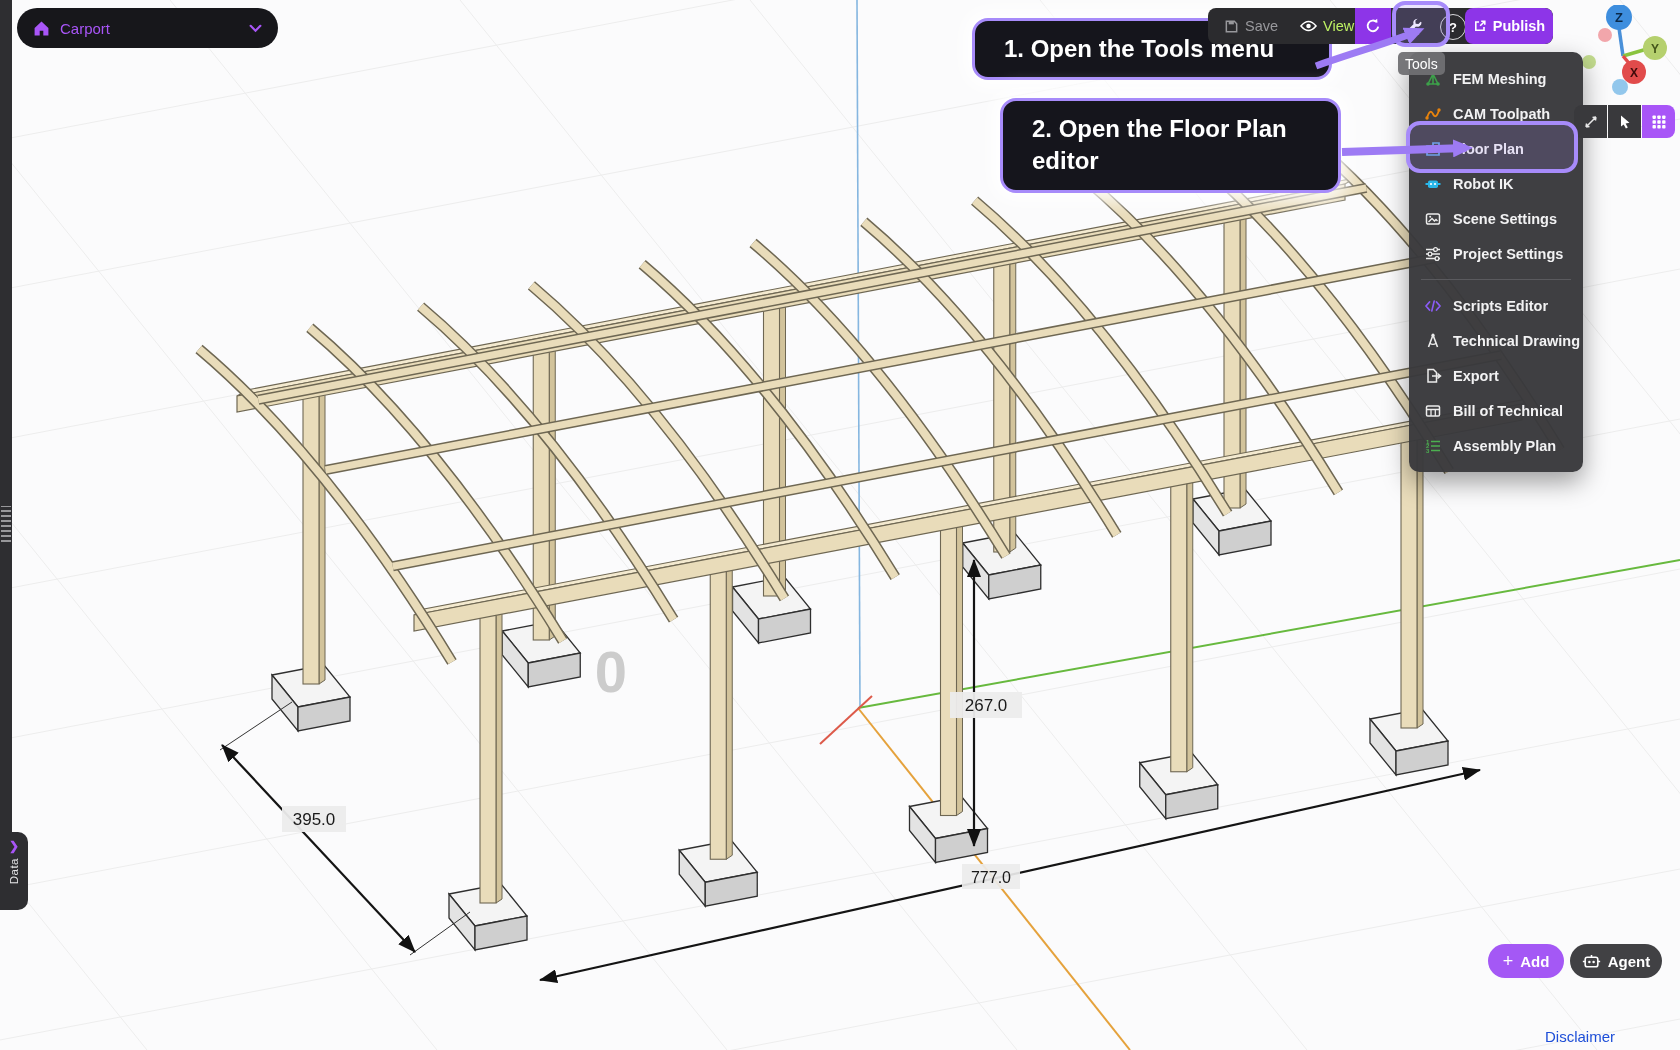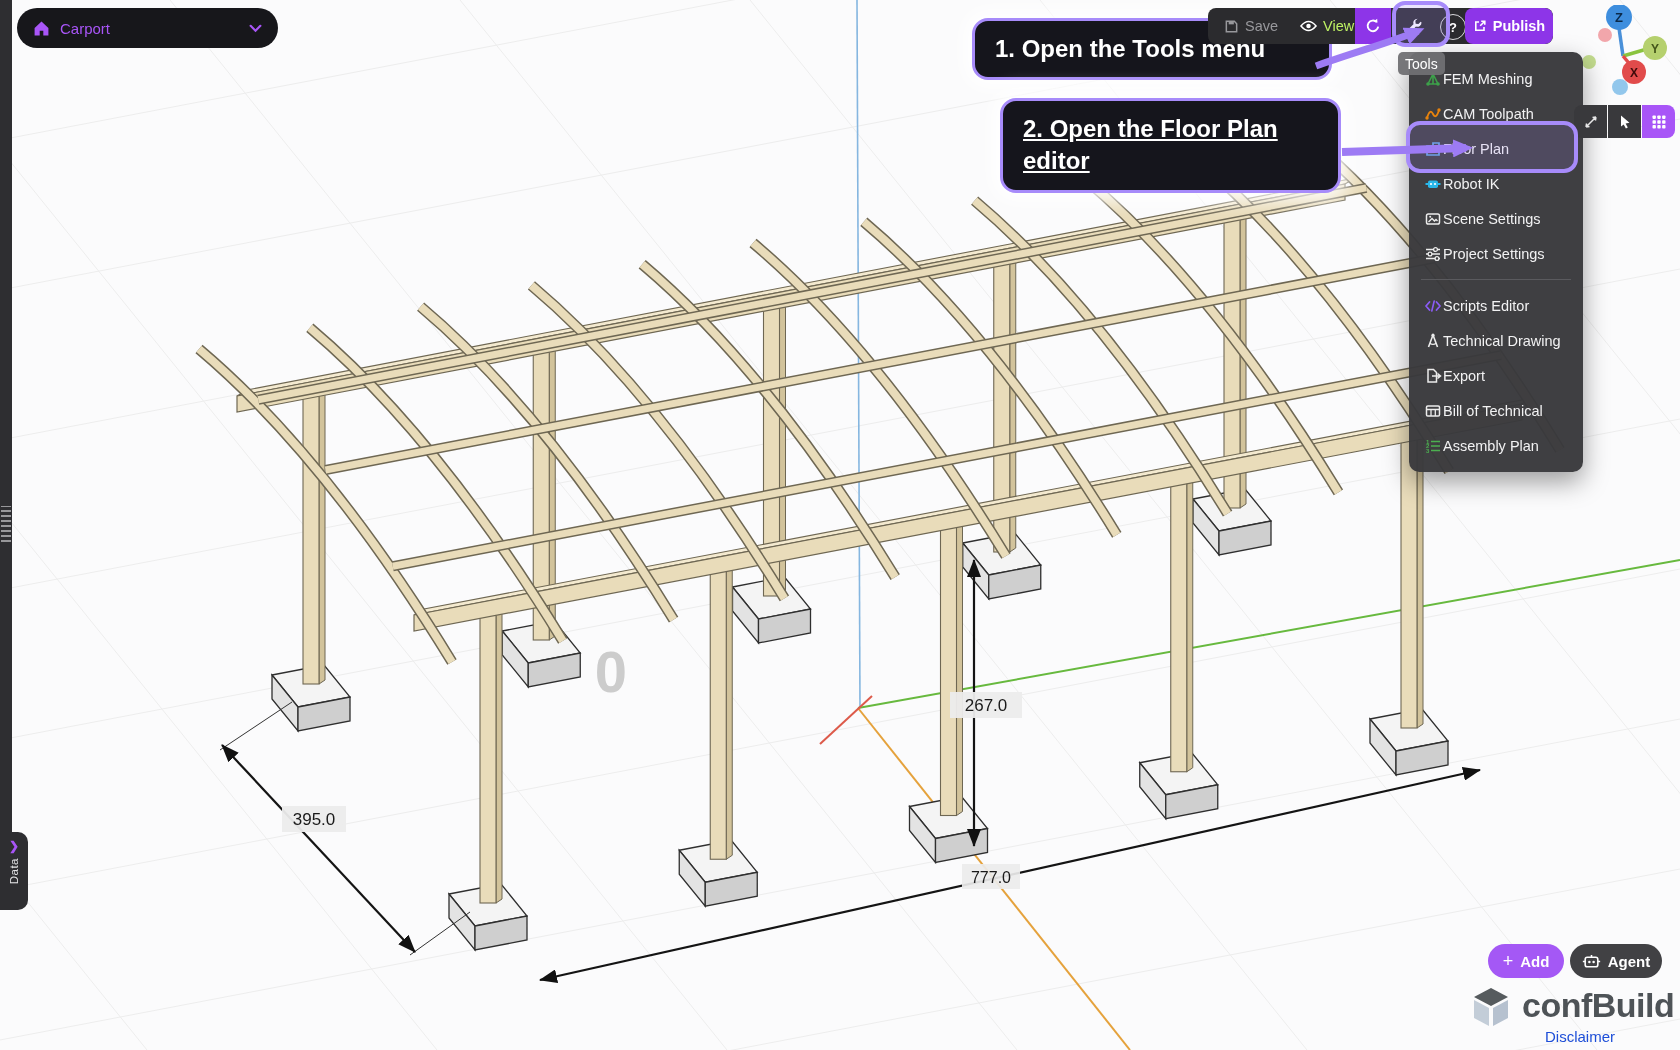--- a/index.html
+++ b/index.html
@@ -62,7 +62,7 @@
   
   .callout{position:absolute;background:#15151c;border:3px solid #a78bfa;border-radius:16px;color:#fff;
            font-weight:700;font-size:24px;line-height:32px;z-index:40;box-sizing:border-box;
-           padding:12px 20px;box-shadow:0 0 18px 8px rgba(255,255,255,.9);}
+           padding:12px 29px;box-shadow:0 0 18px 8px rgba(255,255,255,.9);}
   #callout-1{left:972px;top:18px;width:360px;height:62px;display:flex;align-items:center;}
   #callout-2{left:1000px;top:98px;width:341px;height:95px;text-decoration:underline;}
 

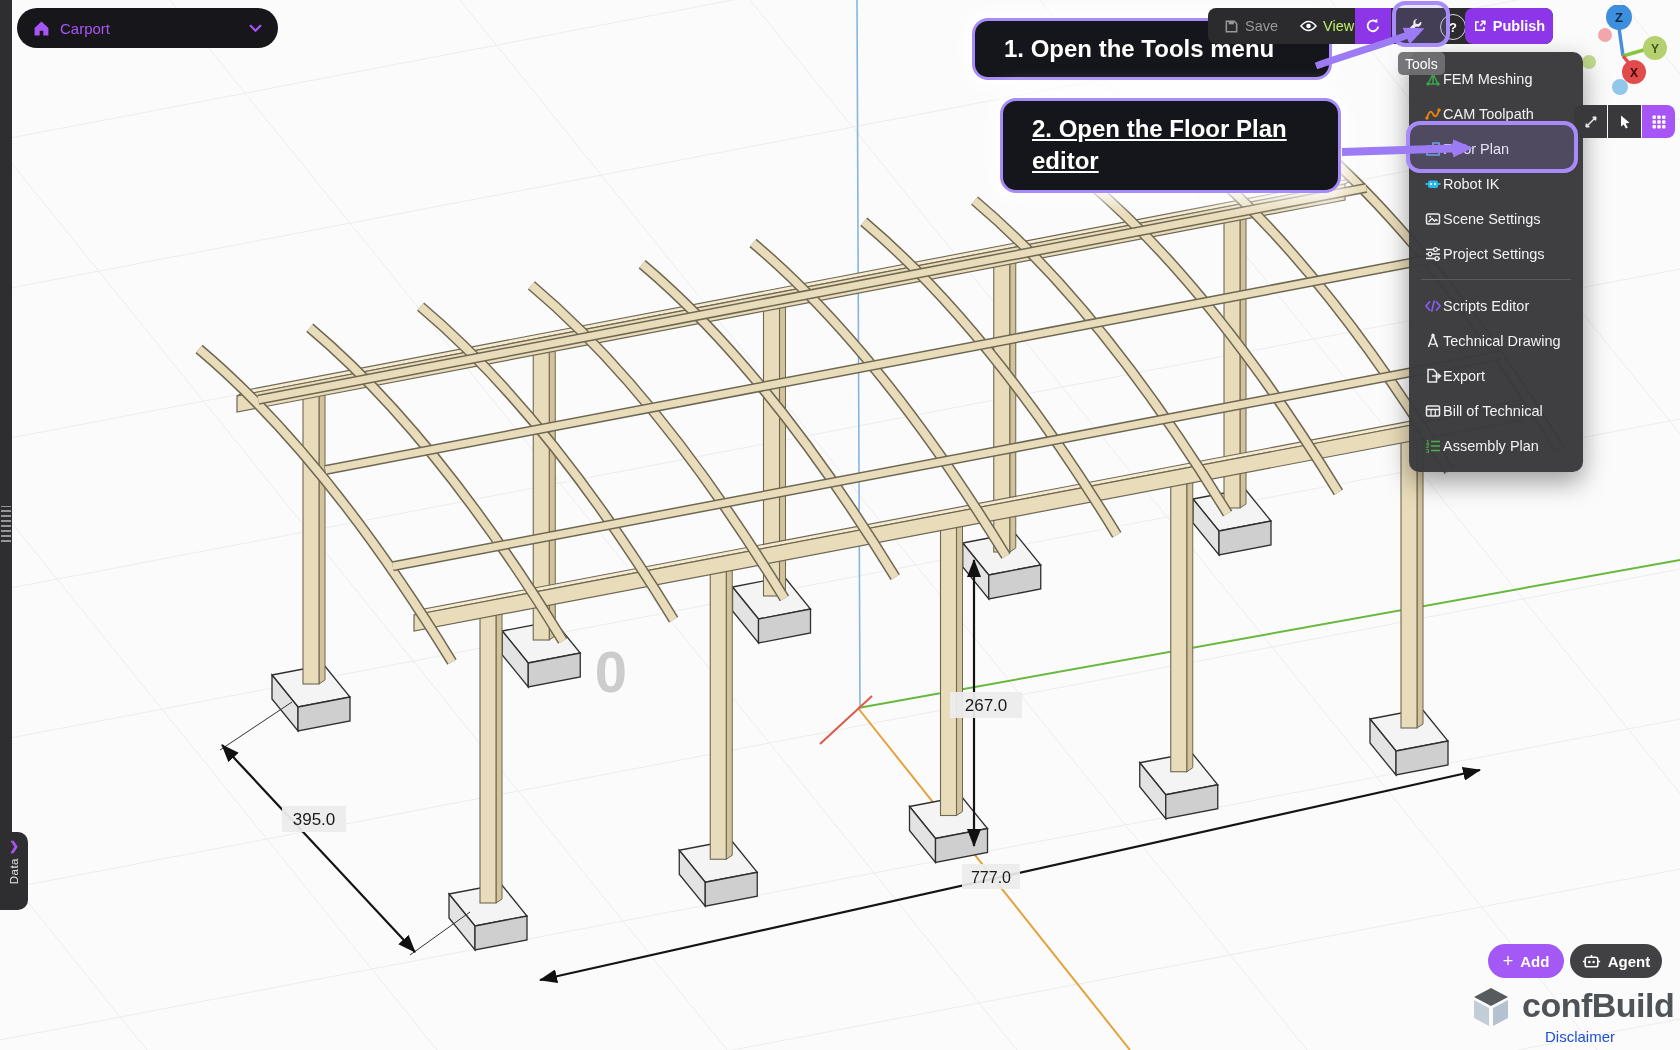--- a/index.html
+++ b/index.html
@@ -44,7 +44,7 @@
               z-index:30;padding:9px 0;box-shadow:0 10px 26px rgba(0,0,0,.38);box-sizing:border-box;}
   .menu-item{height:35px;display:flex;align-items:center;padding:0 12px 0 14px;cursor:pointer;}
   .mi-icon{width:20px;height:20px;display:flex;align-items:center;justify-content:center;flex:0 0 20px;}
-  .mi-label{color:#f2f2f3;font-size:14.5px;white-space:nowrap;}
+  .mi-label{color:#f2f2f3;font-size:14.5px;margin-left:10px;white-space:nowrap;font-weight:bold;}
   .menu-divider{height:1px;background:#5a5a5e;margin:8px 12px;}
   #tools-badge{position:absolute;left:1398px;top:52px;min-width:46px;height:23px;background:rgba(112,112,115,.95);
                border-radius:5px;color:#fff;font-size:14px;display:flex;align-items:center;justify-content:center;

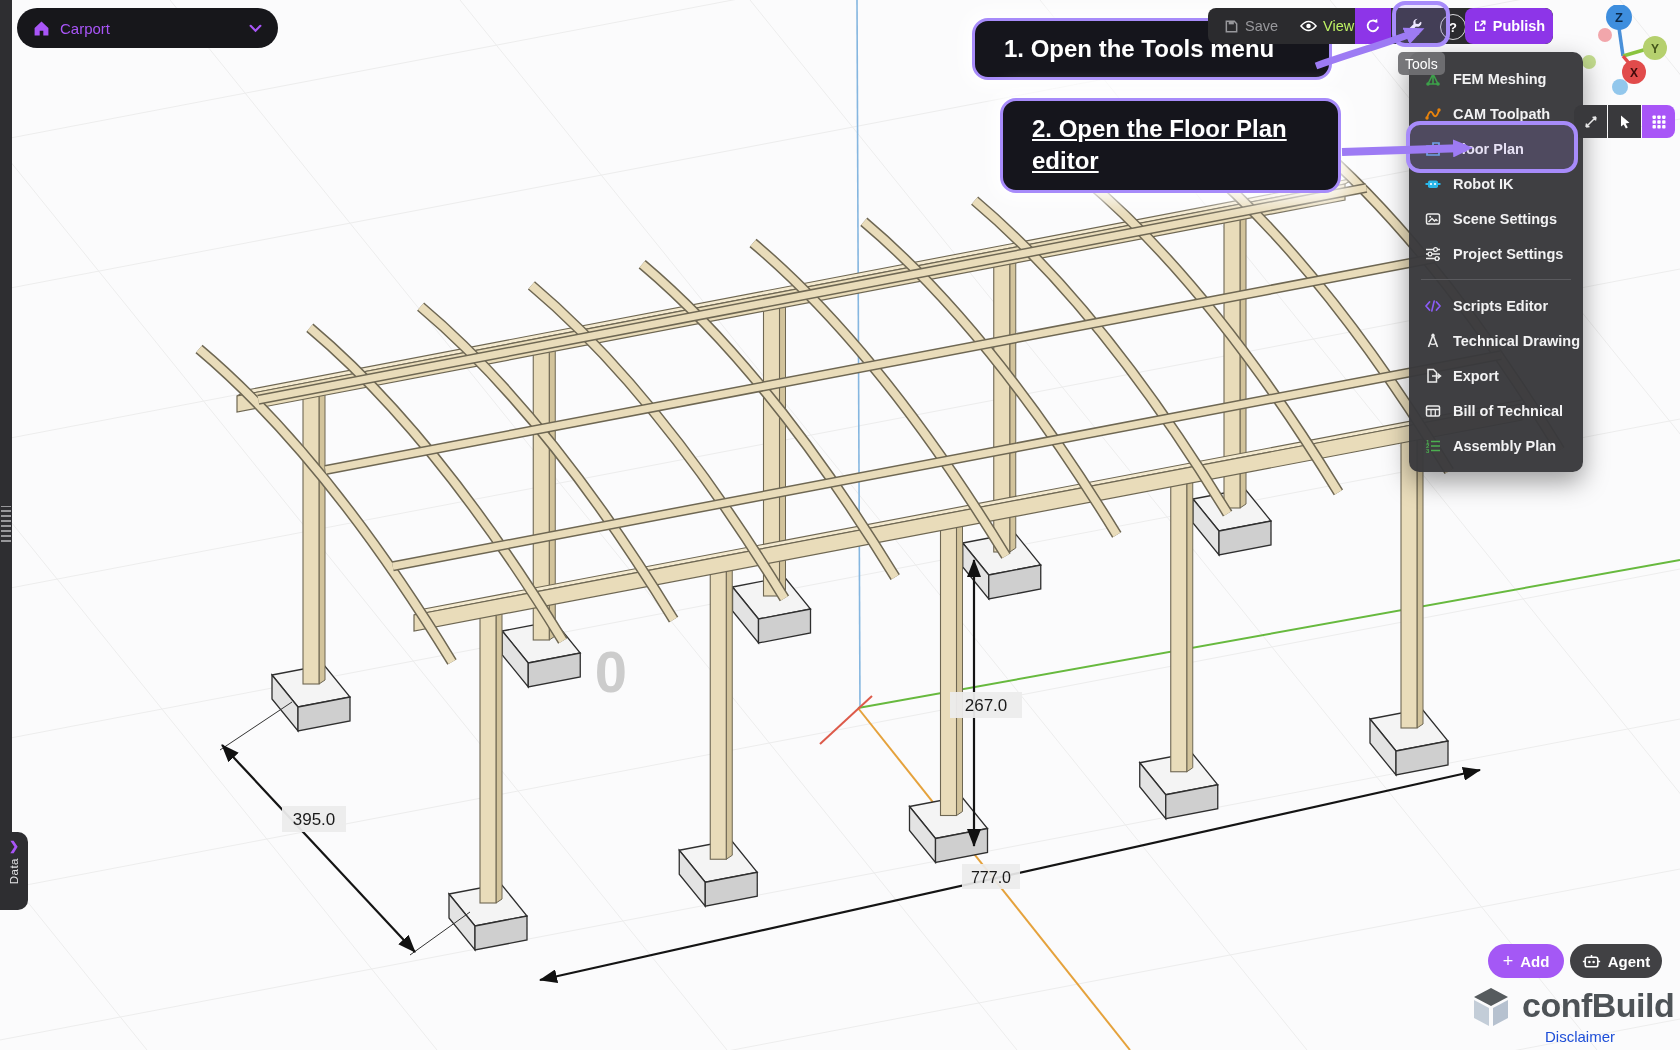--- a/index.html
+++ b/index.html
@@ -64,7 +64,7 @@
            font-weight:700;font-size:24px;line-height:32px;z-index:40;box-sizing:border-box;
            padding:12px 29px;box-shadow:0 0 18px 8px rgba(255,255,255,.9);}
   #callout-1{left:972px;top:18px;width:360px;height:62px;display:flex;align-items:center;}
-  #callout-2{left:1000px;top:98px;width:341px;height:95px;text-decoration:underline;}
+  #callout-2{left:1000px;top:98px;width:341px;height:95px;}
 
   
   #ring-tools{position:absolute;left:1392px;top:1px;width:58px;height:46px;border:4px solid #a78bfa;

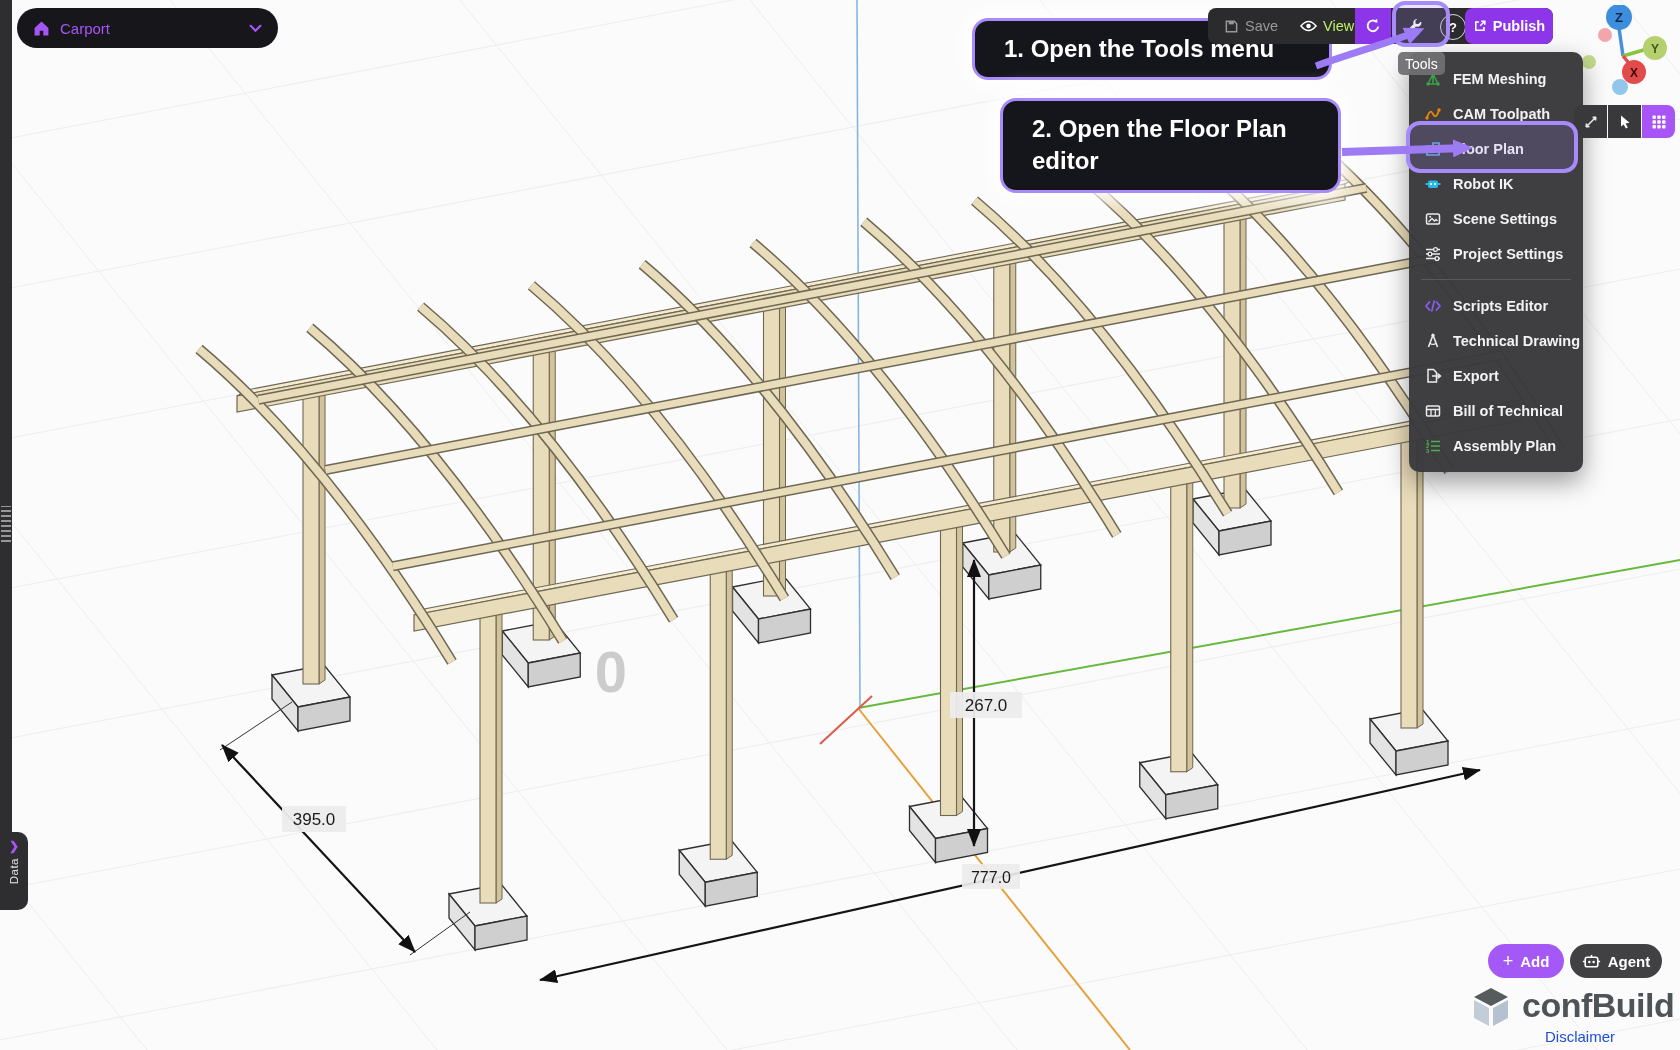--- a/index.html
+++ b/index.html
@@ -502,16 +502,6 @@
     <span>Agent</span>
   </div>
 
-  <div id="brand">
-    <span style="display:flex;">
-      <svg width="46" height="42" viewBox="0 0 46 42">
-        <path d="M23 2 L40 11 L23 20 L6 11 Z" fill="#565b5e"></path>
-        <path d="M6 14 L21 22 V40 L6 32 Z" fill="#c3cdd8"></path>
-        <path d="M40 14 L25 22 V40 L40 32 Z" fill="#b6c1cf"></path>
-      </svg>
-    </span>
-    <span id="brand-name">confBuild</span>
-  </div>
   <div id="brand-disclaimer">Disclaimer</div>
 
 </div>

